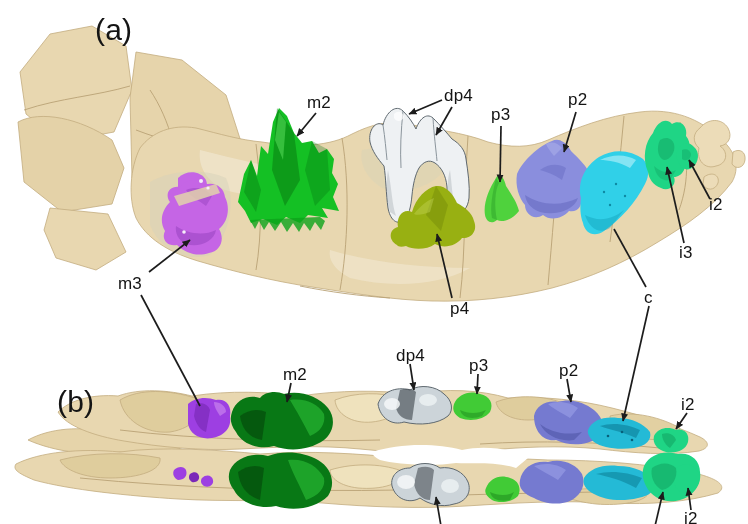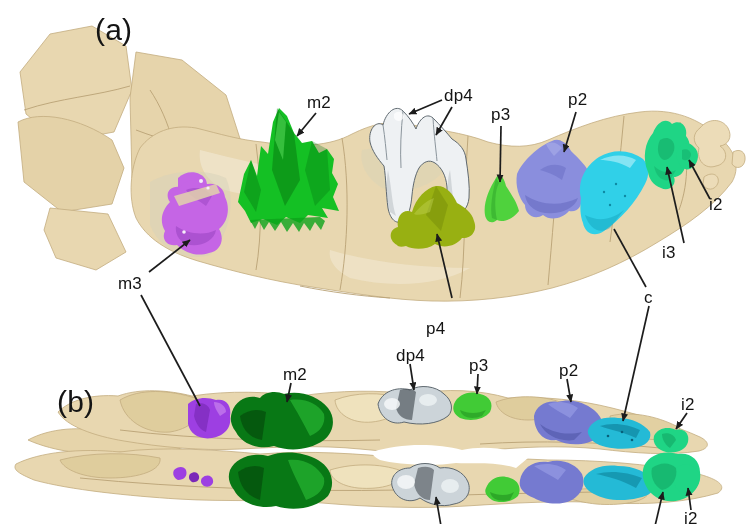--- a/index.html
+++ b/index.html
@@ -272,7 +272,7 @@
   <div class="label" style="left:491px;top:106px;">p3</div>
   <div class="label" style="left:568px;top:91px;">p2</div>
   <div class="label" style="left:709px;top:196px;">i2</div>
-  <div class="label" style="left:662px;top:244px;">i3</div>
+  <div class="label" style="left:679px;top:244px;">i3</div>
   <div class="label" style="left:118px;top:275px;">m3</div>
   <div class="label" style="left:426px;top:300px;margin-top:20px;">p4</div>
   <div class="label" style="left:644px;top:289px;">c</div>

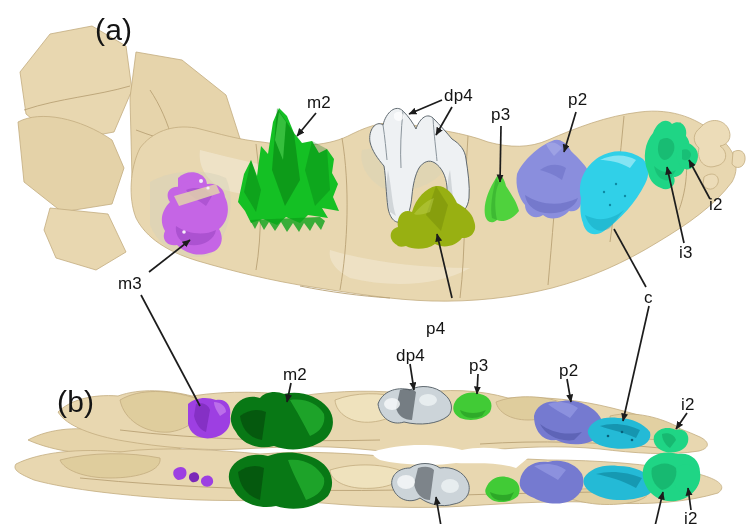--- a/index.html
+++ b/index.html
@@ -274,7 +274,7 @@
   <div class="label" style="left:709px;top:196px;">i2</div>
   <div class="label" style="left:679px;top:244px;">i3</div>
   <div class="label" style="left:118px;top:275px;">m3</div>
-  <div class="label" style="left:426px;top:300px;margin-top:20px;">p4</div>
+  <div class="label" style="left:450px;top:300px;">p4</div>
   <div class="label" style="left:644px;top:289px;">c</div>
 
   <div class="label" style="left:283px;top:366px;">m2</div>

